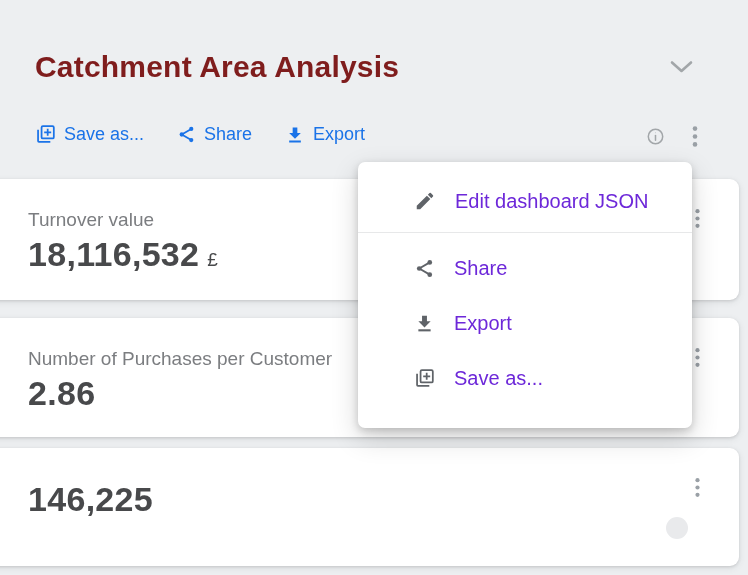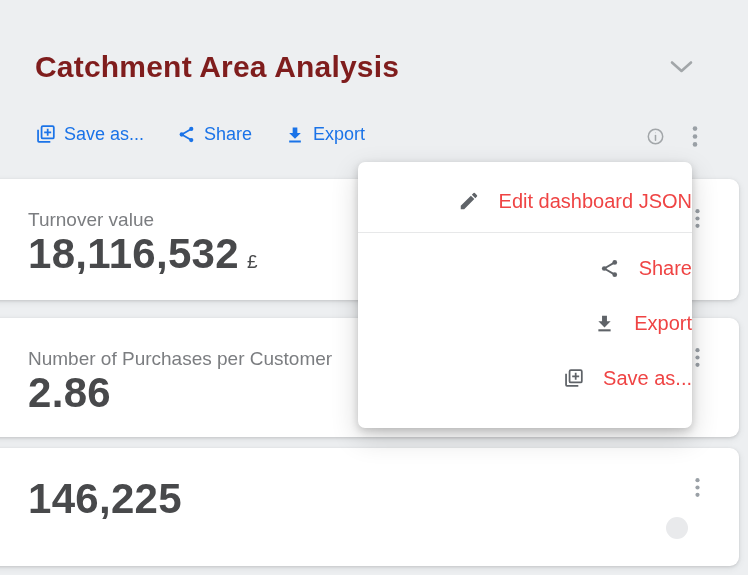--- a/index.html
+++ b/index.html
@@ -50,7 +50,7 @@
   }
   .menu-item{
     display:flex;align-items:center;height:55px;padding-left:56px;gap:19px;
-    font-size:20px;color:#ef4444;cursor:pointer;justify-content:flex-end;
+    font-size:20px;color:#6d28d9;cursor:pointer;
   }
   .menu-item.tall{height:62px;}
   .menu-item svg{color:#5f6368;flex:none;display:block;}

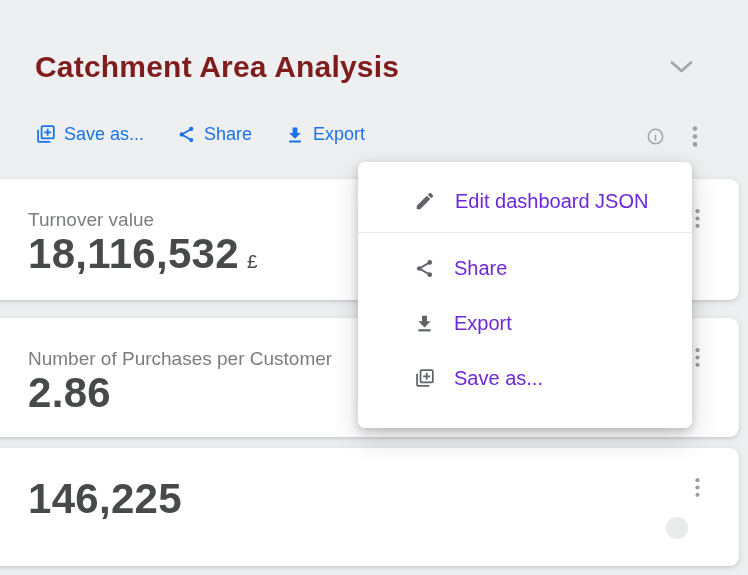--- a/index.html
+++ b/index.html
@@ -36,7 +36,7 @@
   .card-content{padding:29px 0 0 48px;overflow:hidden;}
   .card-label{font-size:19px;line-height:24px;color:#7b7d80;white-space:nowrap;}
   .card-value-row{display:flex;align-items:baseline;gap:8px;margin-top:2px;}
-  .card-value{font-size:42px;line-height:40px;font-weight:700;color:#48494b;letter-spacing:.3px;}
+  .card-value{font-size:34px;line-height:40px;font-weight:700;color:#48494b;letter-spacing:.3px;}
   .card-unit{font-size:19px;font-weight:400;color:#48494b;}
   .card-kebab{position:absolute;right:36px;top:30px;color:#9aa0a6;cursor:pointer;line-height:0;padding:0 3px;}
   .corner-circle{position:absolute;left:686px;top:69px;width:22px;height:22px;border-radius:50%;background:#e9eaec;}

